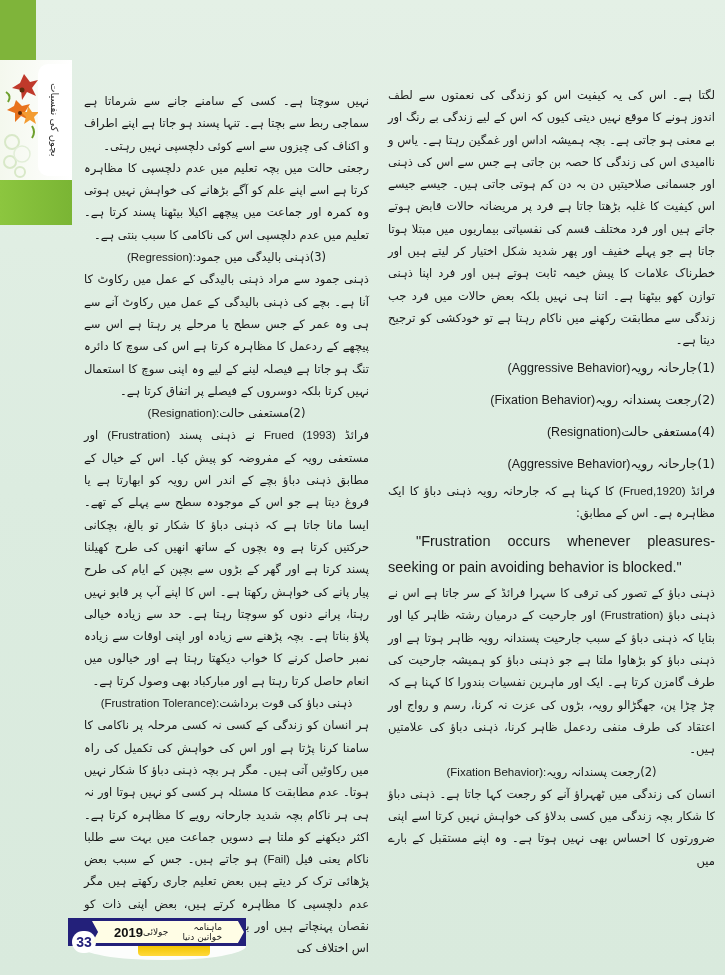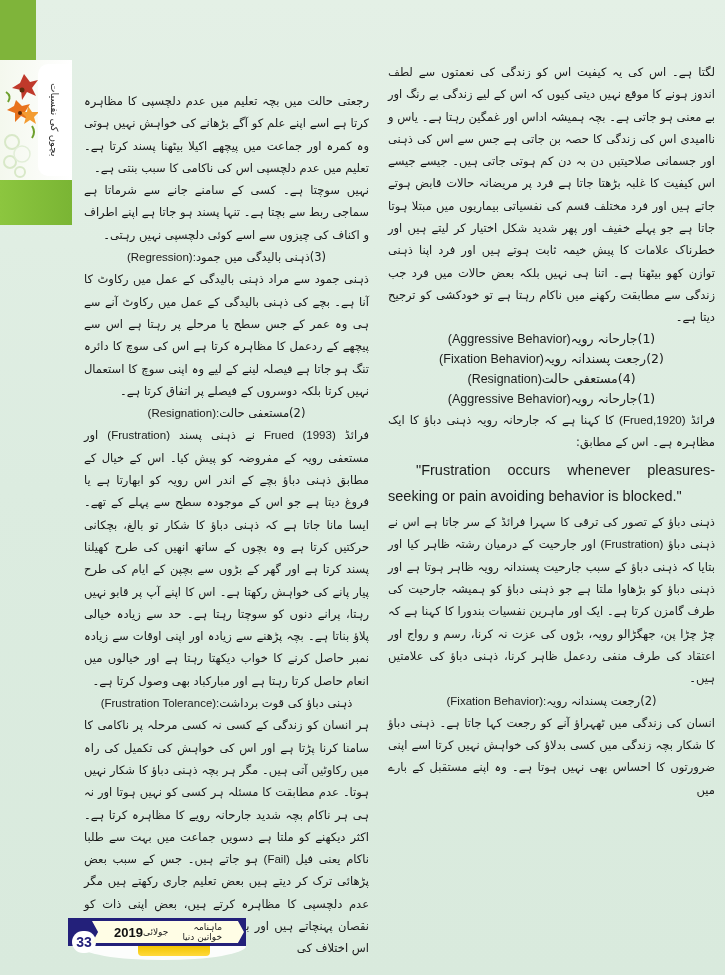--- a/index.html
+++ b/index.html
@@ -48,7 +48,7 @@
       font-family: "DejaVu Sans", sans-serif;
     }
     .col p { margin: 0; }
-    .col-right { left: 388px; width: 327px; top: 61px; }
+    .col-right { left: 388px; width: 327px; top: 84px; }
     .col-left { left: 84px; width: 285px; top: 90px; }
     .heading { text-align: center; font-weight: normal; }
     .latin { font-family: "Liberation Sans", sans-serif; direction: ltr; unicode-bidi: embed; margin-top: 48px; }

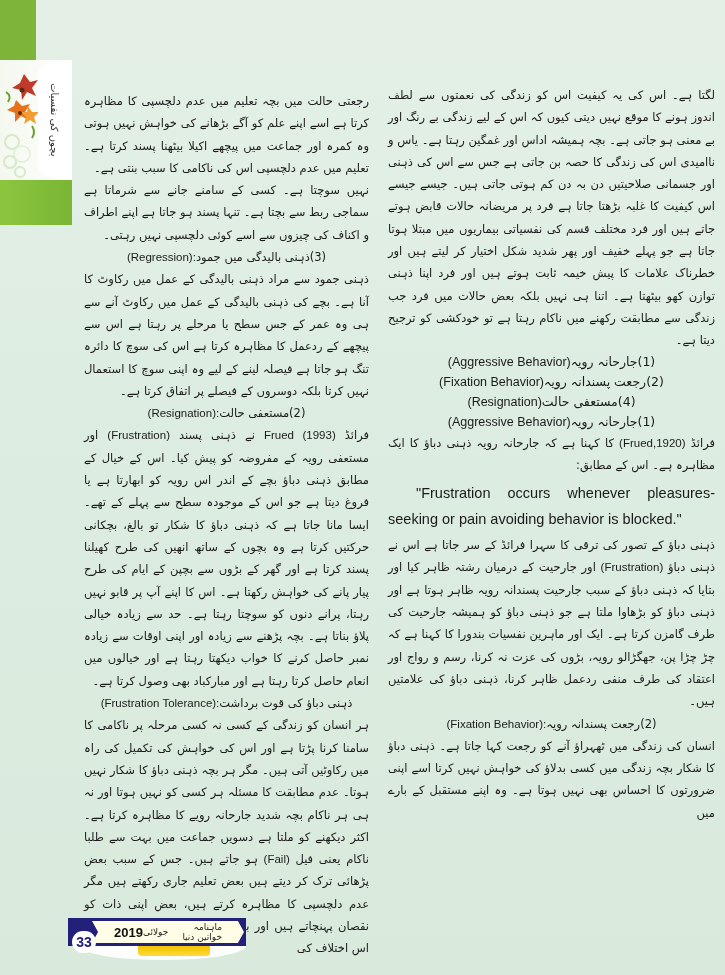--- a/index.html
+++ b/index.html
@@ -153,8 +153,8 @@
 </div>
 
 <div class="col col-left">
+  <p>نہیں سوچتا ہے۔ کسی کے سامنے جانے سے شرماتا ہے سماجی ربط سے بچتا ہے۔ تنہا پسند ہو جاتا ہے اپنے اطراف و اکناف کی چیزوں سے اسے کوئی دلچسپی نہیں رہتی۔</p>
   <p>رجعتی حالت میں بچہ تعلیم میں عدم دلچسپی کا مظاہرہ کرتا ہے اسے اپنے علم کو آگے بڑھانے کی خواہش نہیں ہوتی وہ کمرہ اور جماعت میں پیچھے اکیلا بیٹھنا پسند کرتا ہے۔ تعلیم میں عدم دلچسپی اس کی ناکامی کا سبب بنتی ہے۔</p>
-  <p>نہیں سوچتا ہے۔ کسی کے سامنے جانے سے شرماتا ہے سماجی ربط سے بچتا ہے۔ تنہا پسند ہو جاتا ہے اپنے اطراف و اکناف کی چیزوں سے اسے کوئی دلچسپی نہیں رہتی۔</p>
   <p class="heading">
     <span>(3)</span><span>ذہنی بالیدگی میں جمود</span><span class="latin">(Regression):</span>
   </p>

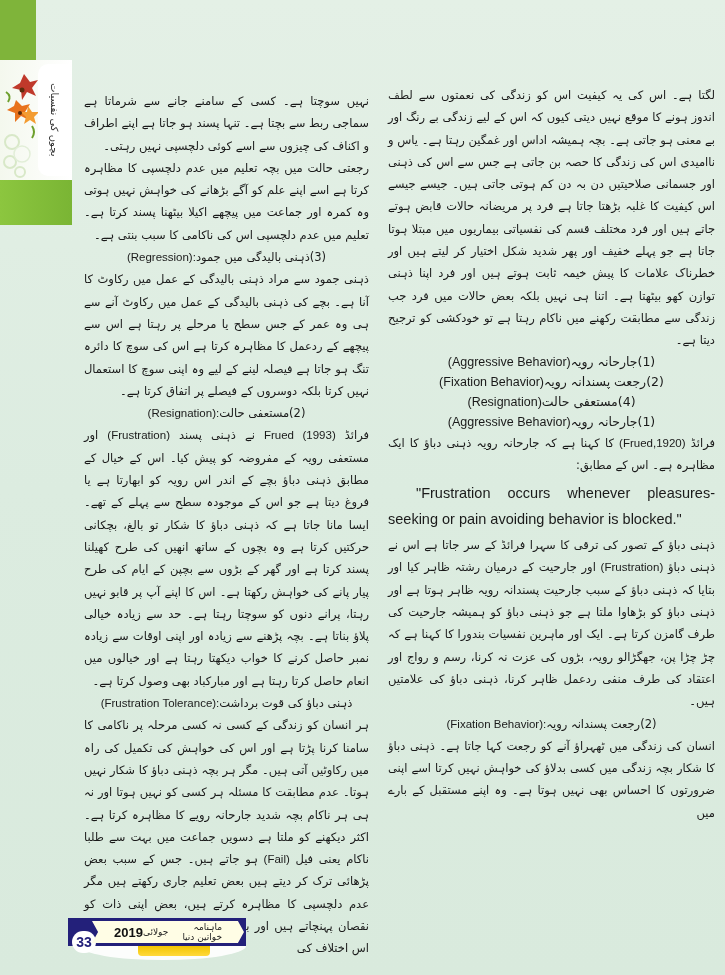--- a/index.html
+++ b/index.html
@@ -52,7 +52,7 @@
     .col-left { left: 84px; width: 285px; top: 90px; }
     .heading { text-align: center; font-weight: normal; }
     .latin { font-family: "Liberation Sans", sans-serif; direction: ltr; unicode-bidi: embed; margin-top: 48px; }
-    .list-item { text-align: center; font-size: 12.5px; line-height: 19px; }
+    .list-item { text-align: right; font-size: 12.5px; line-height: 31px; }
     .quote {
       direction: ltr; text-align: justify;
       font-family: "Liberation Sans", sans-serif; font-size: 14.5px; line-height: 26px;

